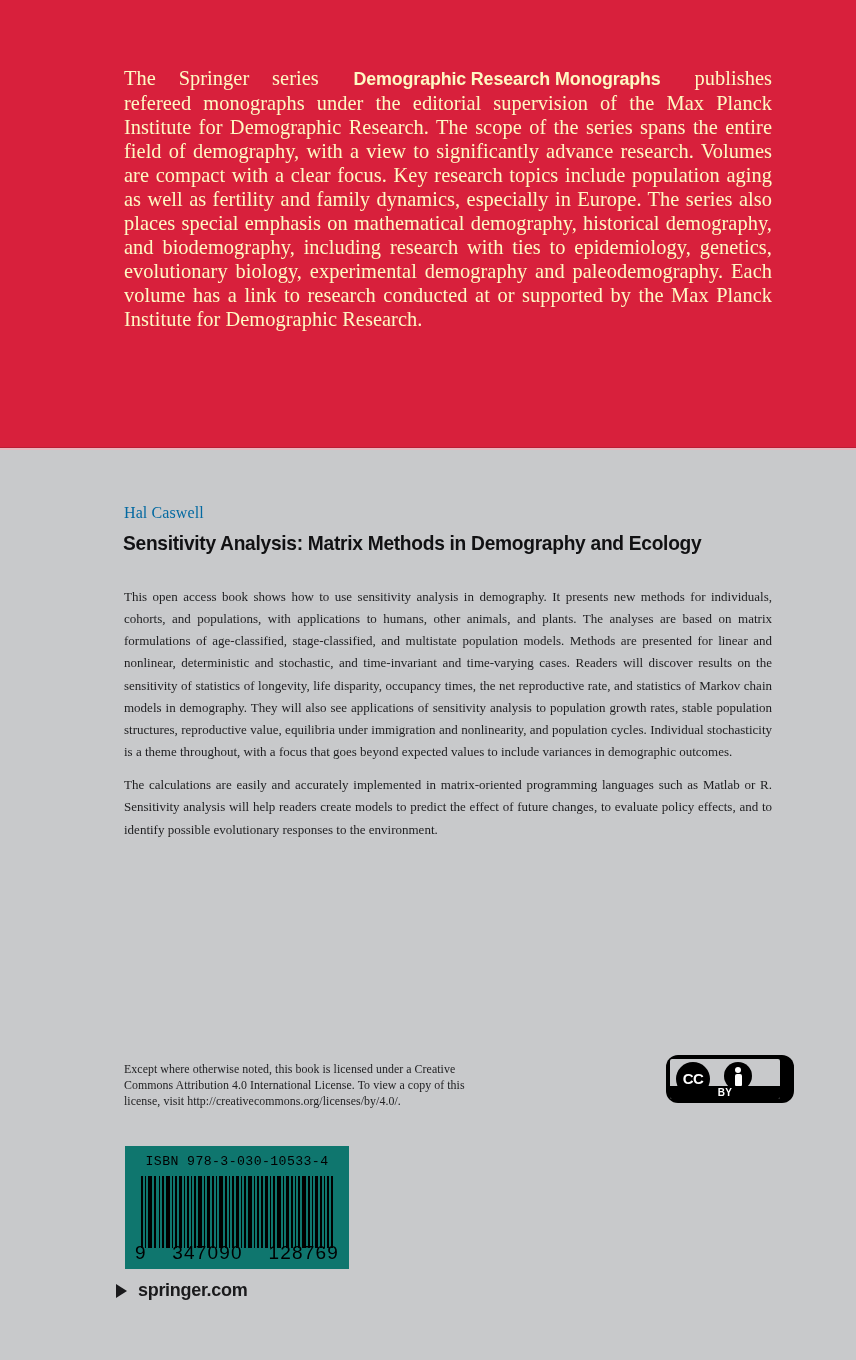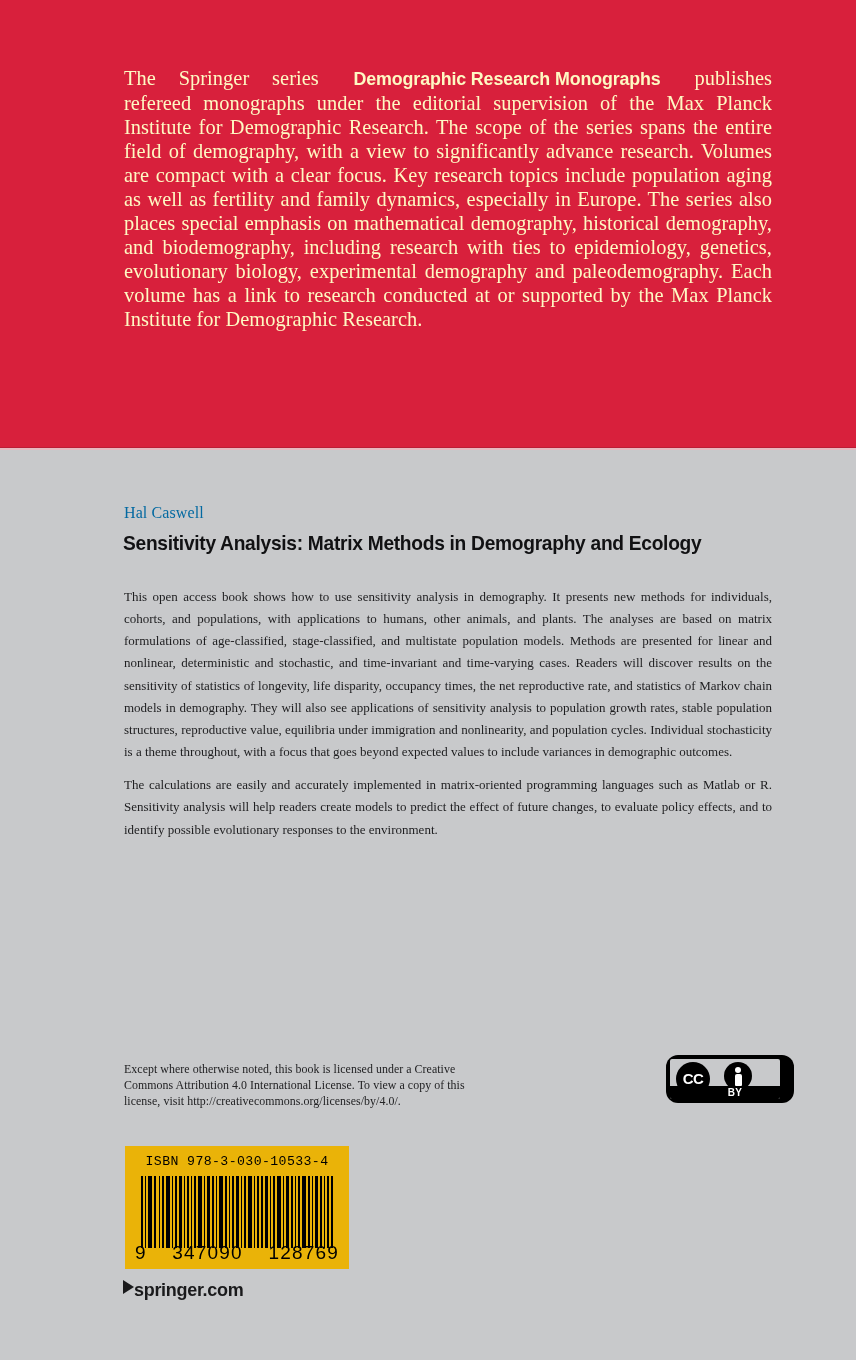--- a/index.html
+++ b/index.html
@@ -151,7 +151,7 @@
   }
   #cc-badge .bybar span {
     position: absolute;
-    left: 10px;
+    left: 0;
     top: 0;
     width: 110px;
     text-align: center;

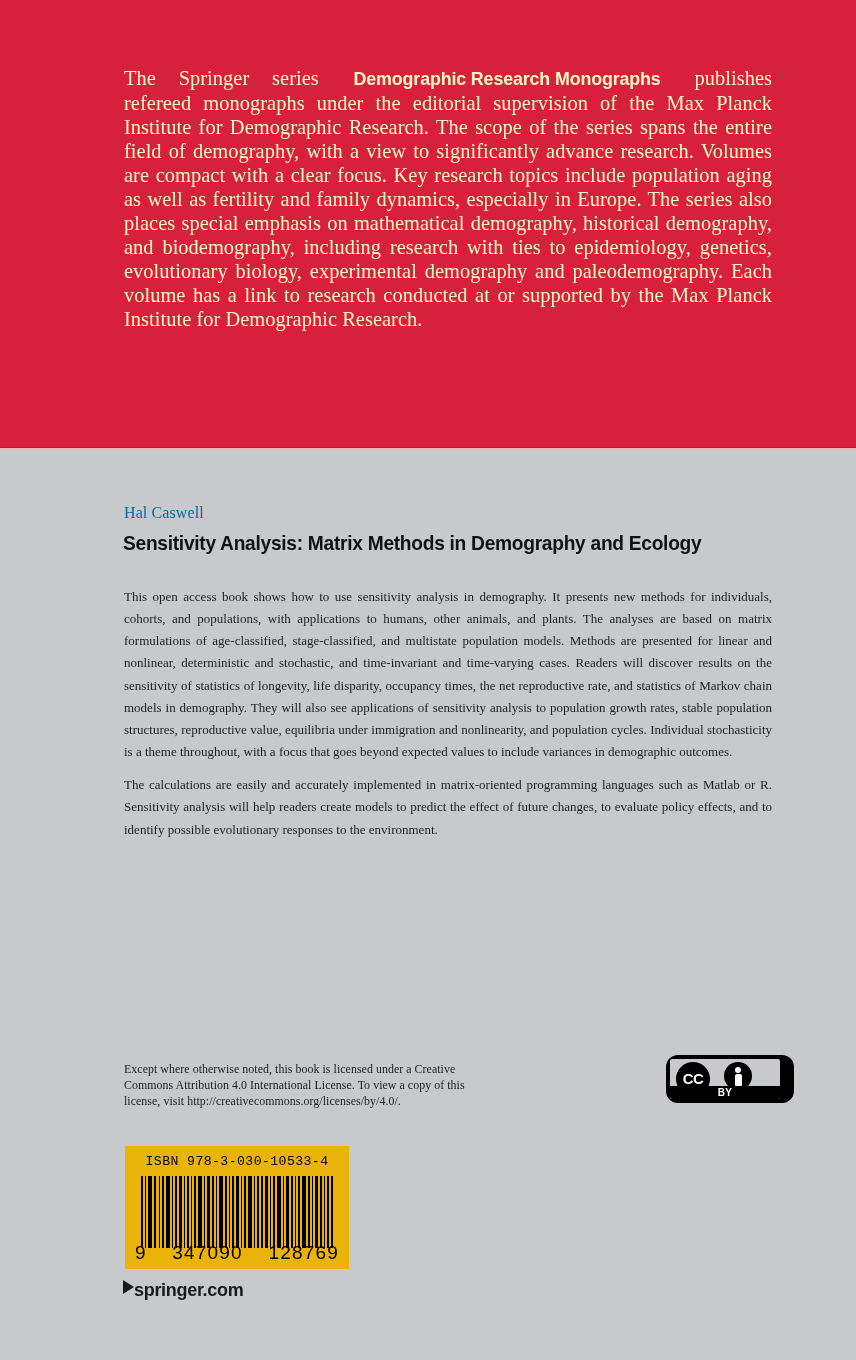--- a/index.html
+++ b/index.html
@@ -217,7 +217,7 @@
     top: 693px;
     width: 224px;
     height: 123px;
-    background: #eab308;
+    background: #0f766e;
   }
   #barcode-isbn {
     position: absolute;

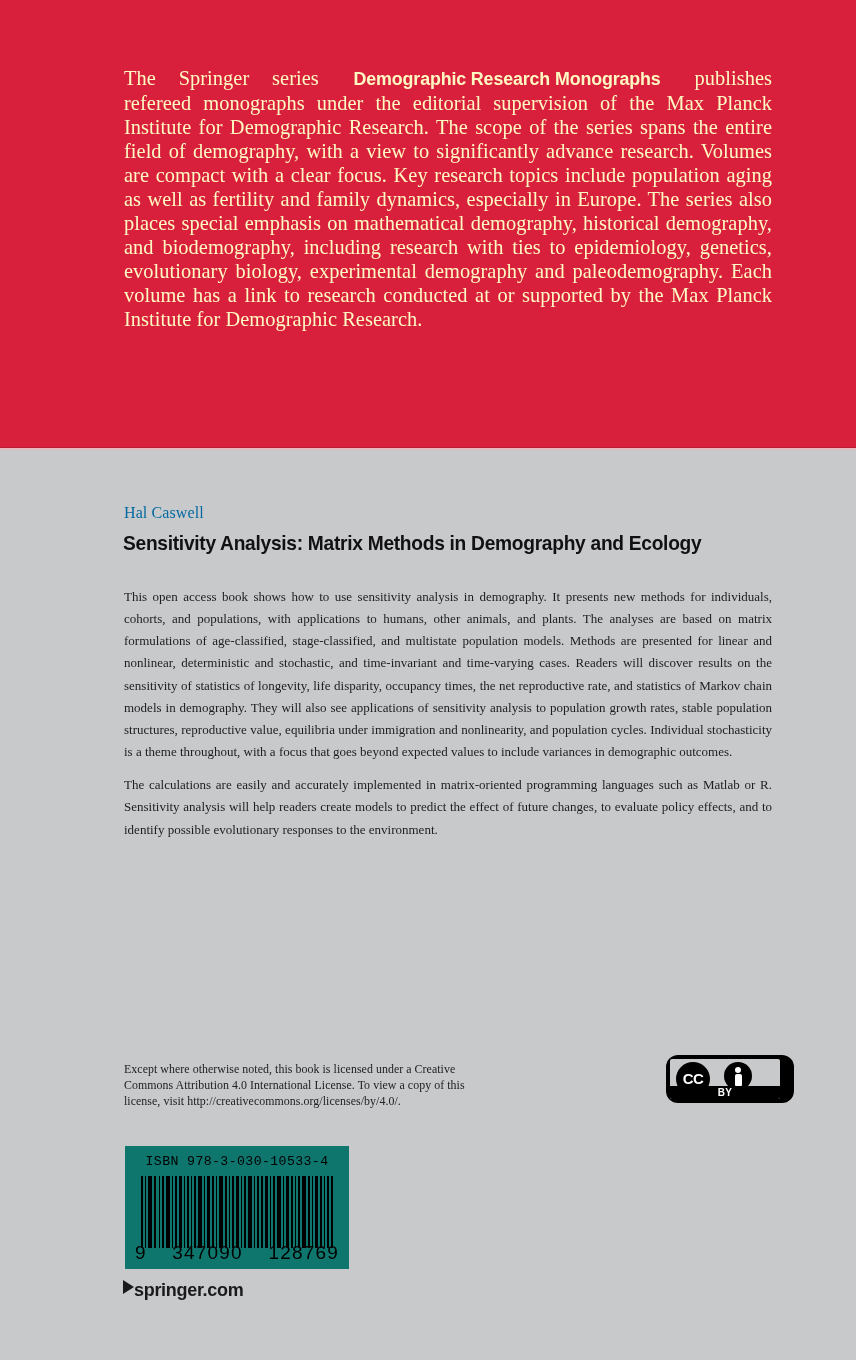--- a/index.html
+++ b/index.html
@@ -262,10 +262,11 @@
   
   #springer-footer {
     position: absolute;
-    left: 123px;
+    left: 116px;
     top: 827px;
     display: flex;
-    gap: 0;
+    align-items: center;
+    gap: 11px;
   }
   #springer-footer .tri {
     width: 0;

